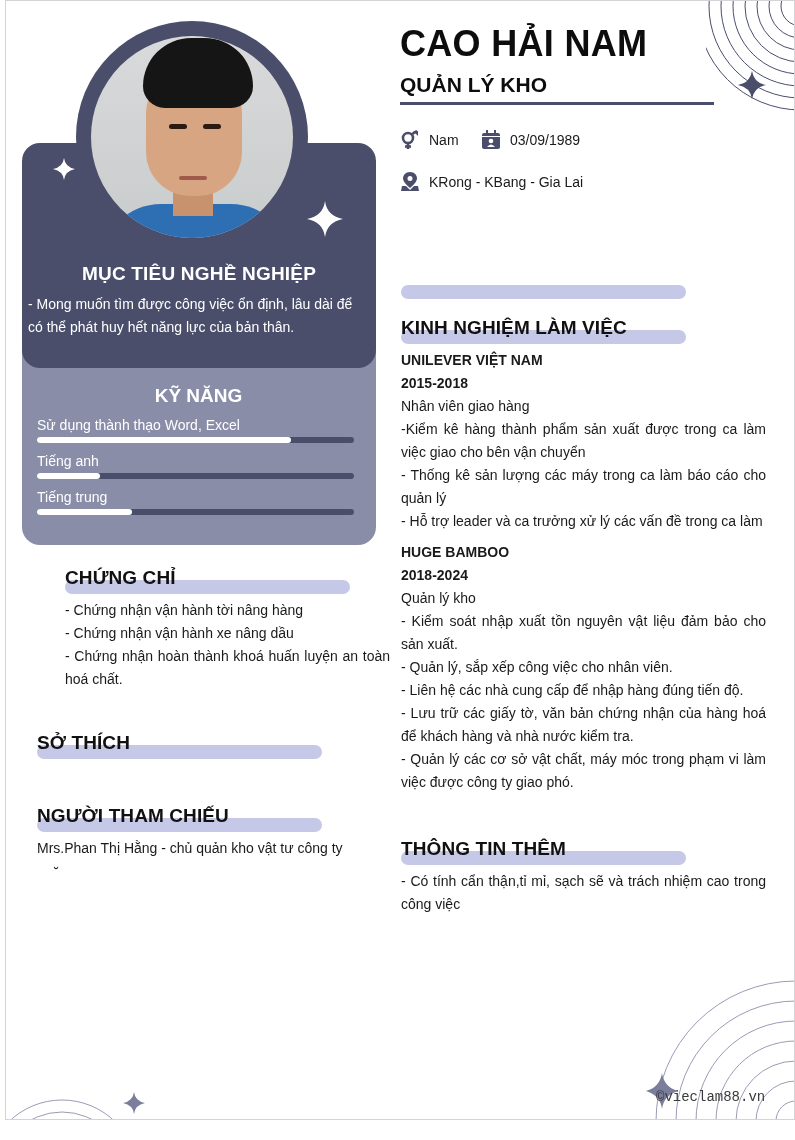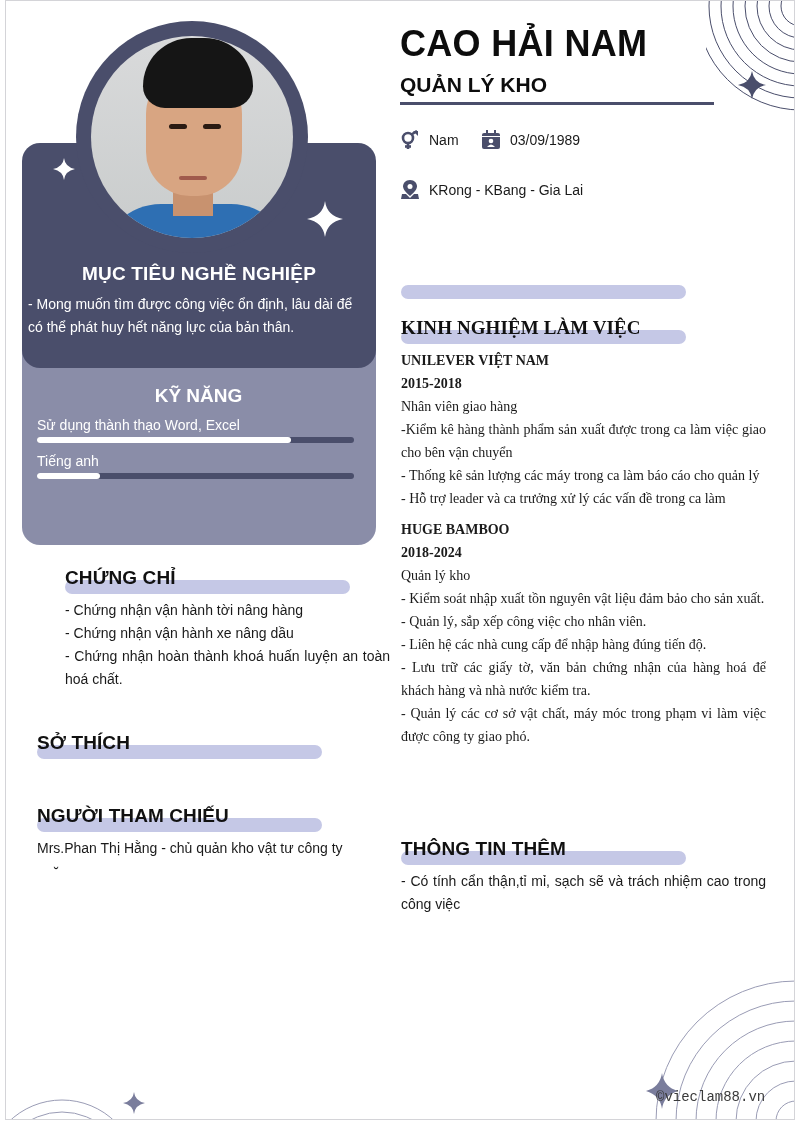--- a/index.html
+++ b/index.html
@@ -177,7 +177,7 @@
     <span>03/09/1989</span>
   </div>
 
-  <div class="info" style="left:394px; top:178px;">
+  <div class="info" style="left:394px; top:170px;">
     <svg width="20" height="21" viewBox="0 0 20 21">
       <path d="M10 1 C5.5 1 3 4.3 3 7.5 C3 11.5 10 17 10 17 C10 17 17 11.5 17 7.5 C17 4.3 14.5 1 10 1Z" fill="#4a4e6b"></path>
       <circle cx="10" cy="7.5" r="2.5" fill="#ffffff"></circle>

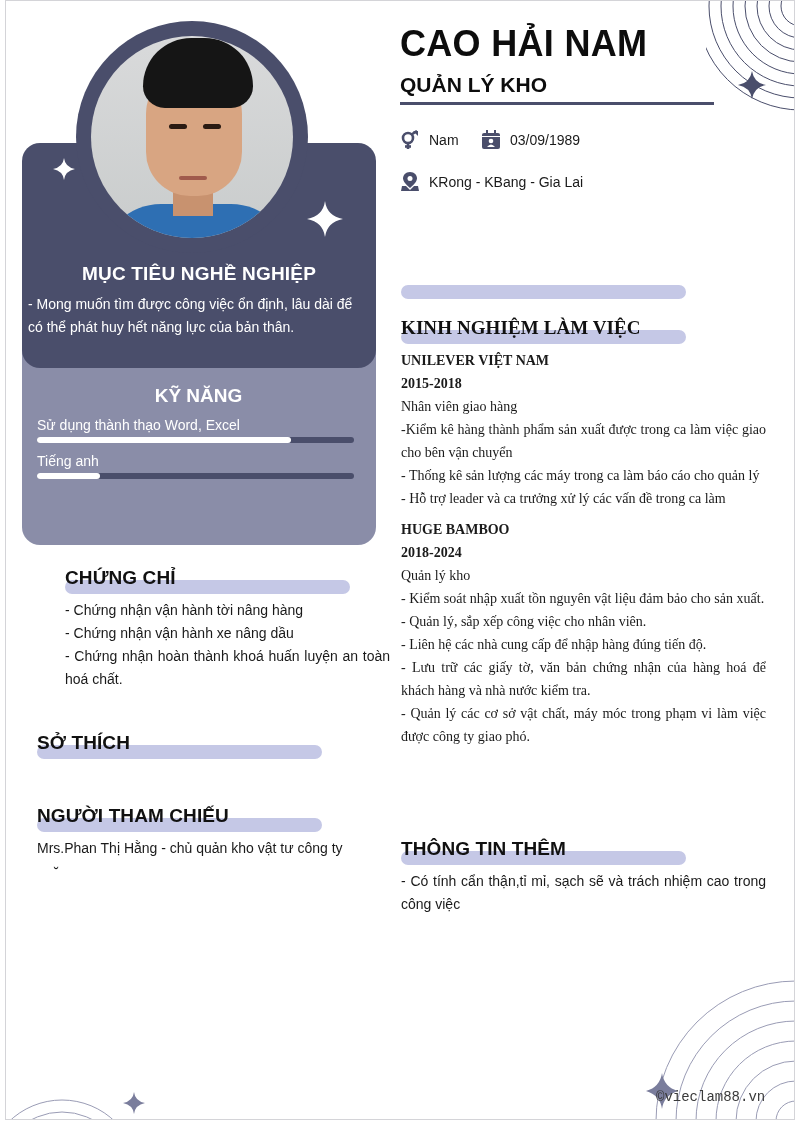--- a/index.html
+++ b/index.html
@@ -190,7 +190,7 @@
     <div class="sec-title"><div class="hl"></div></div>
   </div>
 
-  <div class="section" style="left:395px; top:316px; width:365px;font-family:Liberation Serif, serif;">
+  <div class="section" style="left:395px; top:316px; width:365px;">
     <div class="sec-title"><div class="hl"></div><span>KINH NGHIỆM LÀM VIỆC</span></div>
 
     <div>

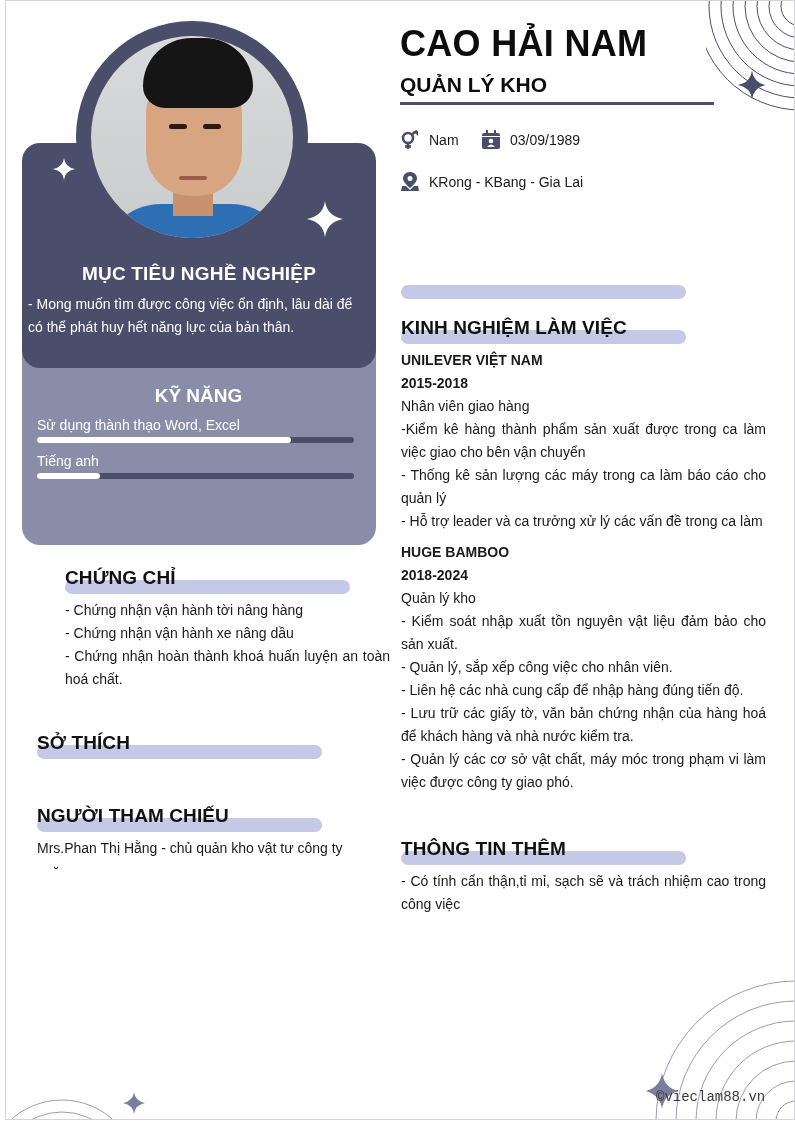--- a/index.html
+++ b/index.html
@@ -103,6 +103,12 @@
           <div class="bar-fill" style="width:20%"></div>
         </div>
     </div>
+    <div class="skill">
+      <div class="skill-label">Tiếng trung</div>
+      <div class="bar">
+          <div class="bar-fill" style="width:30%"></div>
+        </div>
+    </div>
   </div>
 
   <div class="left-card"></div>

